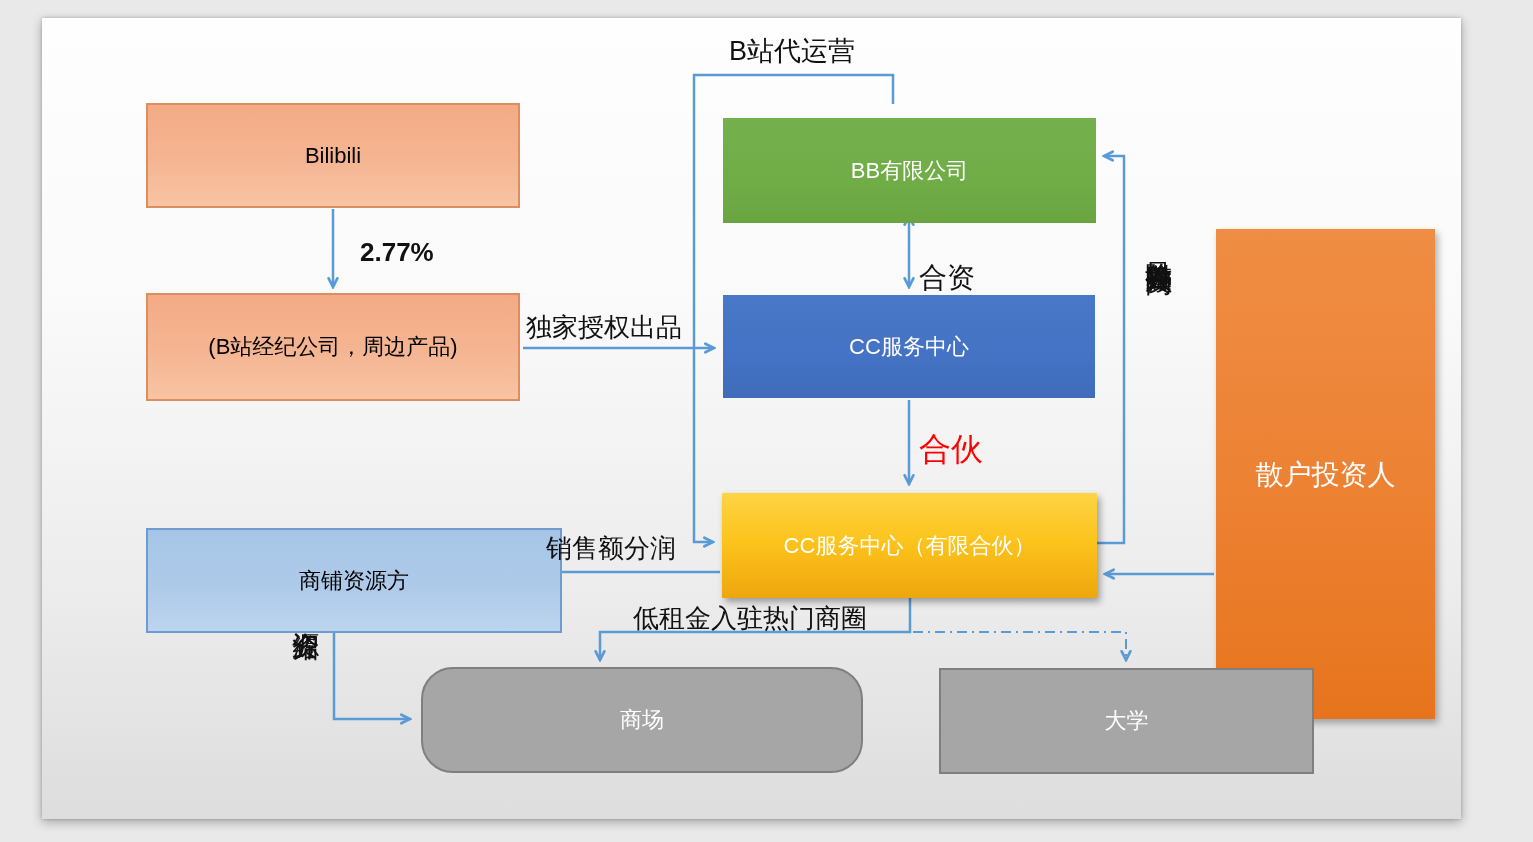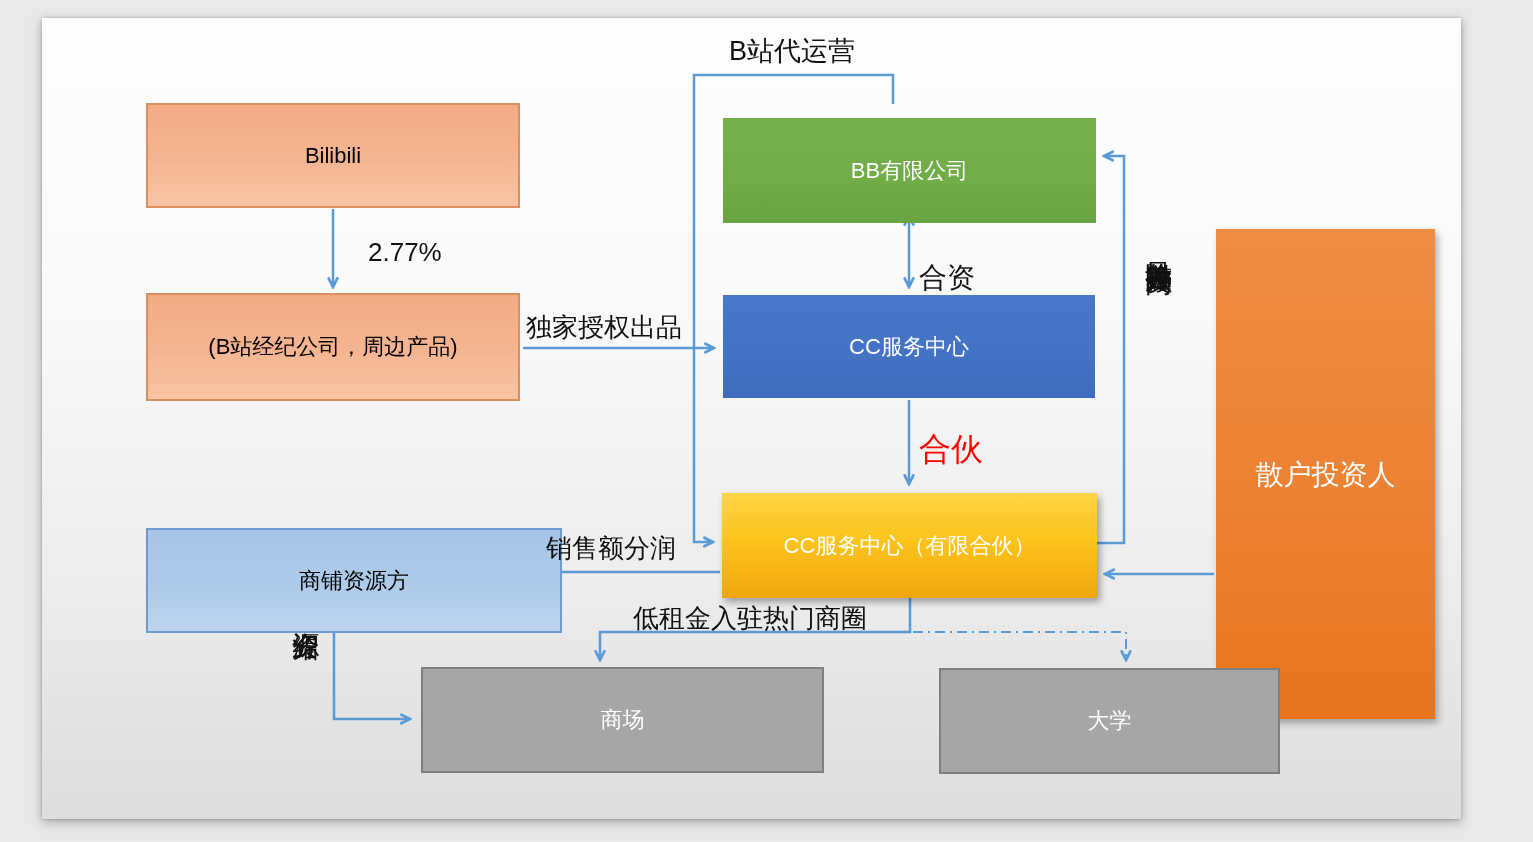--- a/index.html
+++ b/index.html
@@ -123,7 +123,7 @@
 
 <div class="edge-label" style="left:729px;top:37px;font-size:27px;">B站代运营</div>
 
-<div class="edge-label" style="left:368px;top:238px;">2.77%</div>
+<div class="edge-label" style="left:360px;top:238px;font-weight:bold;">2.77%</div>
 
 <div class="edge-label" style="left:526px;top:313px;">独家授权出品</div>
 

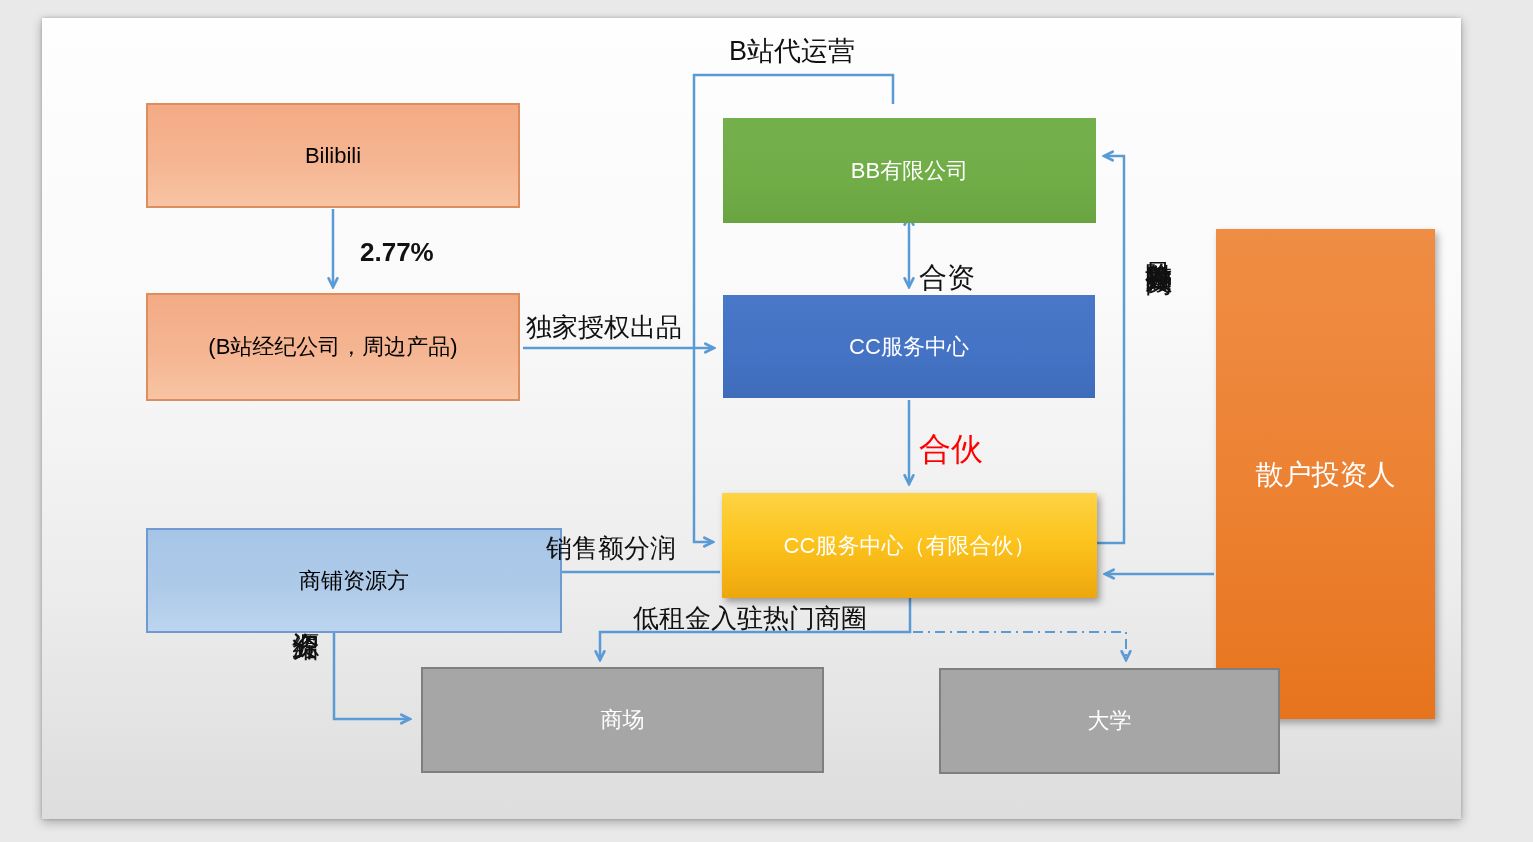--- a/index.html
+++ b/index.html
@@ -113,7 +113,7 @@
   <span>散户投资人</span>
 </div>
 
-<div class="node gray" style="left:421px;top:667px;width:403px;height:106px;">
+<div class="node gray" style="left:421px;top:667px;width:442px;height:106px;border-radius:32px;">
   <span>商场</span>
 </div>
 

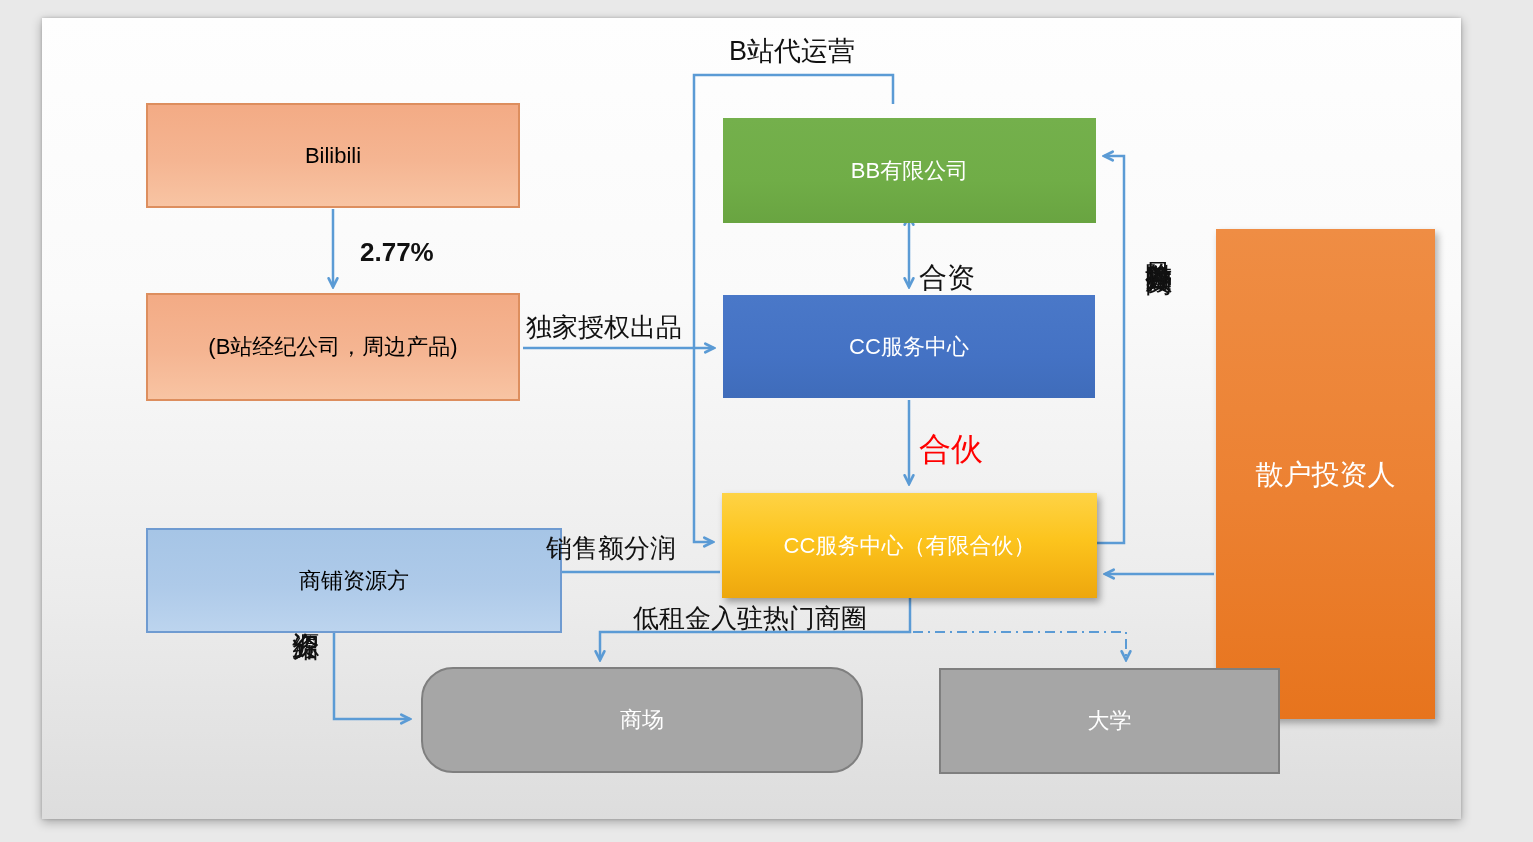--- a/index.html
+++ b/index.html
@@ -117,7 +117,7 @@
   <span>商场</span>
 </div>
 
-<div class="node gray" style="left:939px;top:668px;width:341px;height:106px;">
+<div class="node gray" style="left:939px;top:668px;width:375px;height:106px;">
   <span>大学</span>
 </div>
 

